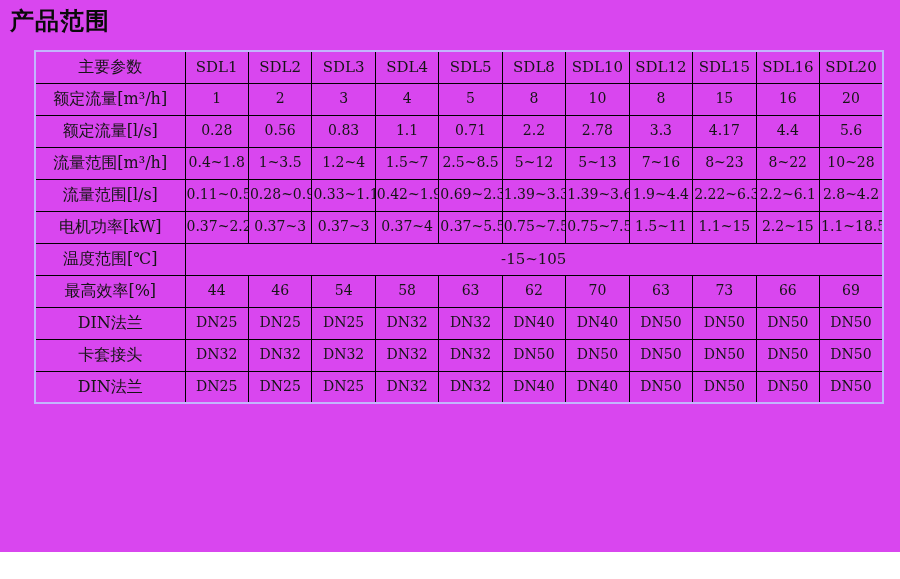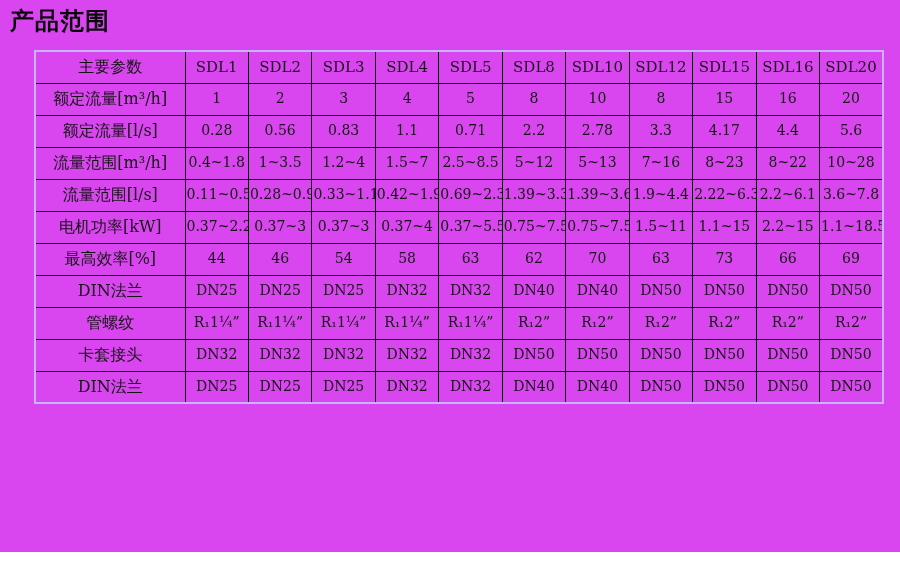--- a/index.html
+++ b/index.html
@@ -139,7 +139,7 @@
           <td class="value-cell">1.9~4.4</td>
           <td class="value-cell">2.22~6.39</td>
           <td class="value-cell">2.2~6.1</td>
-          <td class="value-cell">3.6~7.8</td>
+          <td class="value-cell">2.8~4.2</td>
         </tr>
         <tr>
           <td class="label-col">电机功率[kW]</td>

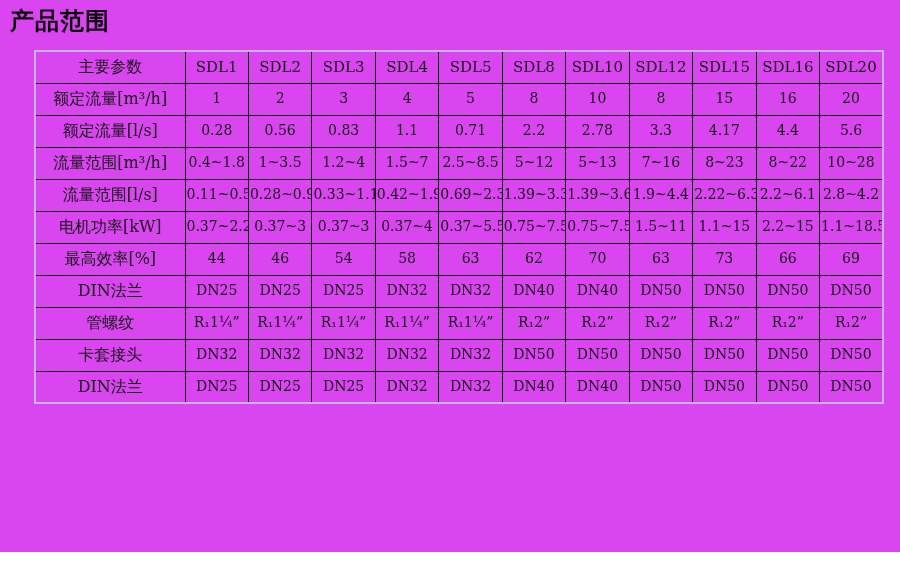--- a/index.html
+++ b/index.html
@@ -156,6 +156,10 @@
           <td class="value-cell">1.1~18.5</td>
         </tr>
         <tr>
+          <td class="label-col">温度范围[℃]</td>
+          <td class="span-cell" colspan="11">-15~105</td>
+        </tr>
+        <tr>
           <td class="label-col">最高效率[%]</td>
           <td class="value-cell">44</td>
           <td class="value-cell">46</td>

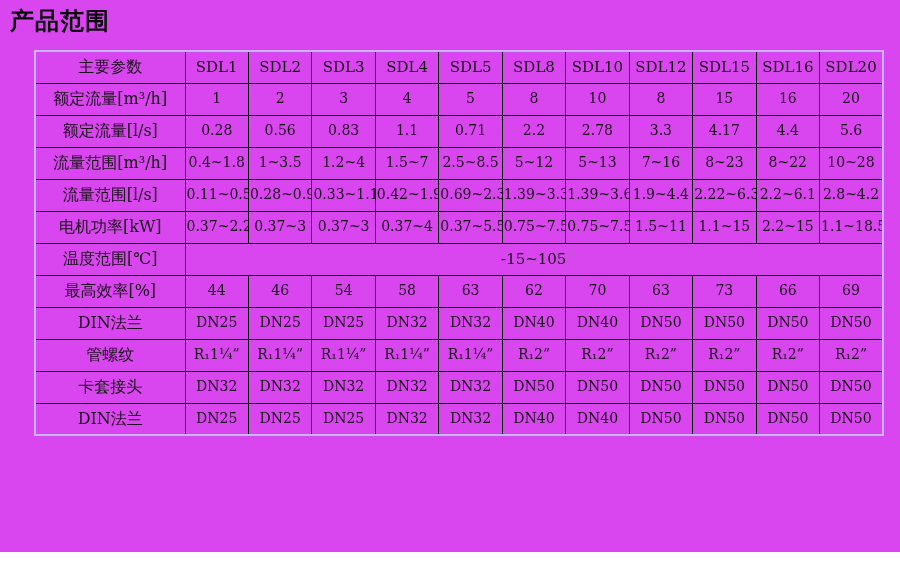--- a/index.html
+++ b/index.html
@@ -188,20 +188,6 @@
           <td class="value-cell">DN50</td>
         </tr>
         <tr>
-          <td class="label-col">管螺纹</td>
-          <td class="value-cell">R₁1¼”</td>
-          <td class="value-cell">R₁1¼”</td>
-          <td class="value-cell">R₁1¼”</td>
-          <td class="value-cell">R₁1¼”</td>
-          <td class="value-cell">R₁1¼”</td>
-          <td class="value-cell">R₁2”</td>
-          <td class="value-cell">R₁2”</td>
-          <td class="value-cell">R₁2”</td>
-          <td class="value-cell">R₁2”</td>
-          <td class="value-cell">R₁2”</td>
-          <td class="value-cell">R₁2”</td>
-        </tr>
-        <tr>
           <td class="label-col">卡套接头</td>
           <td class="value-cell">DN32</td>
           <td class="value-cell">DN32</td>

